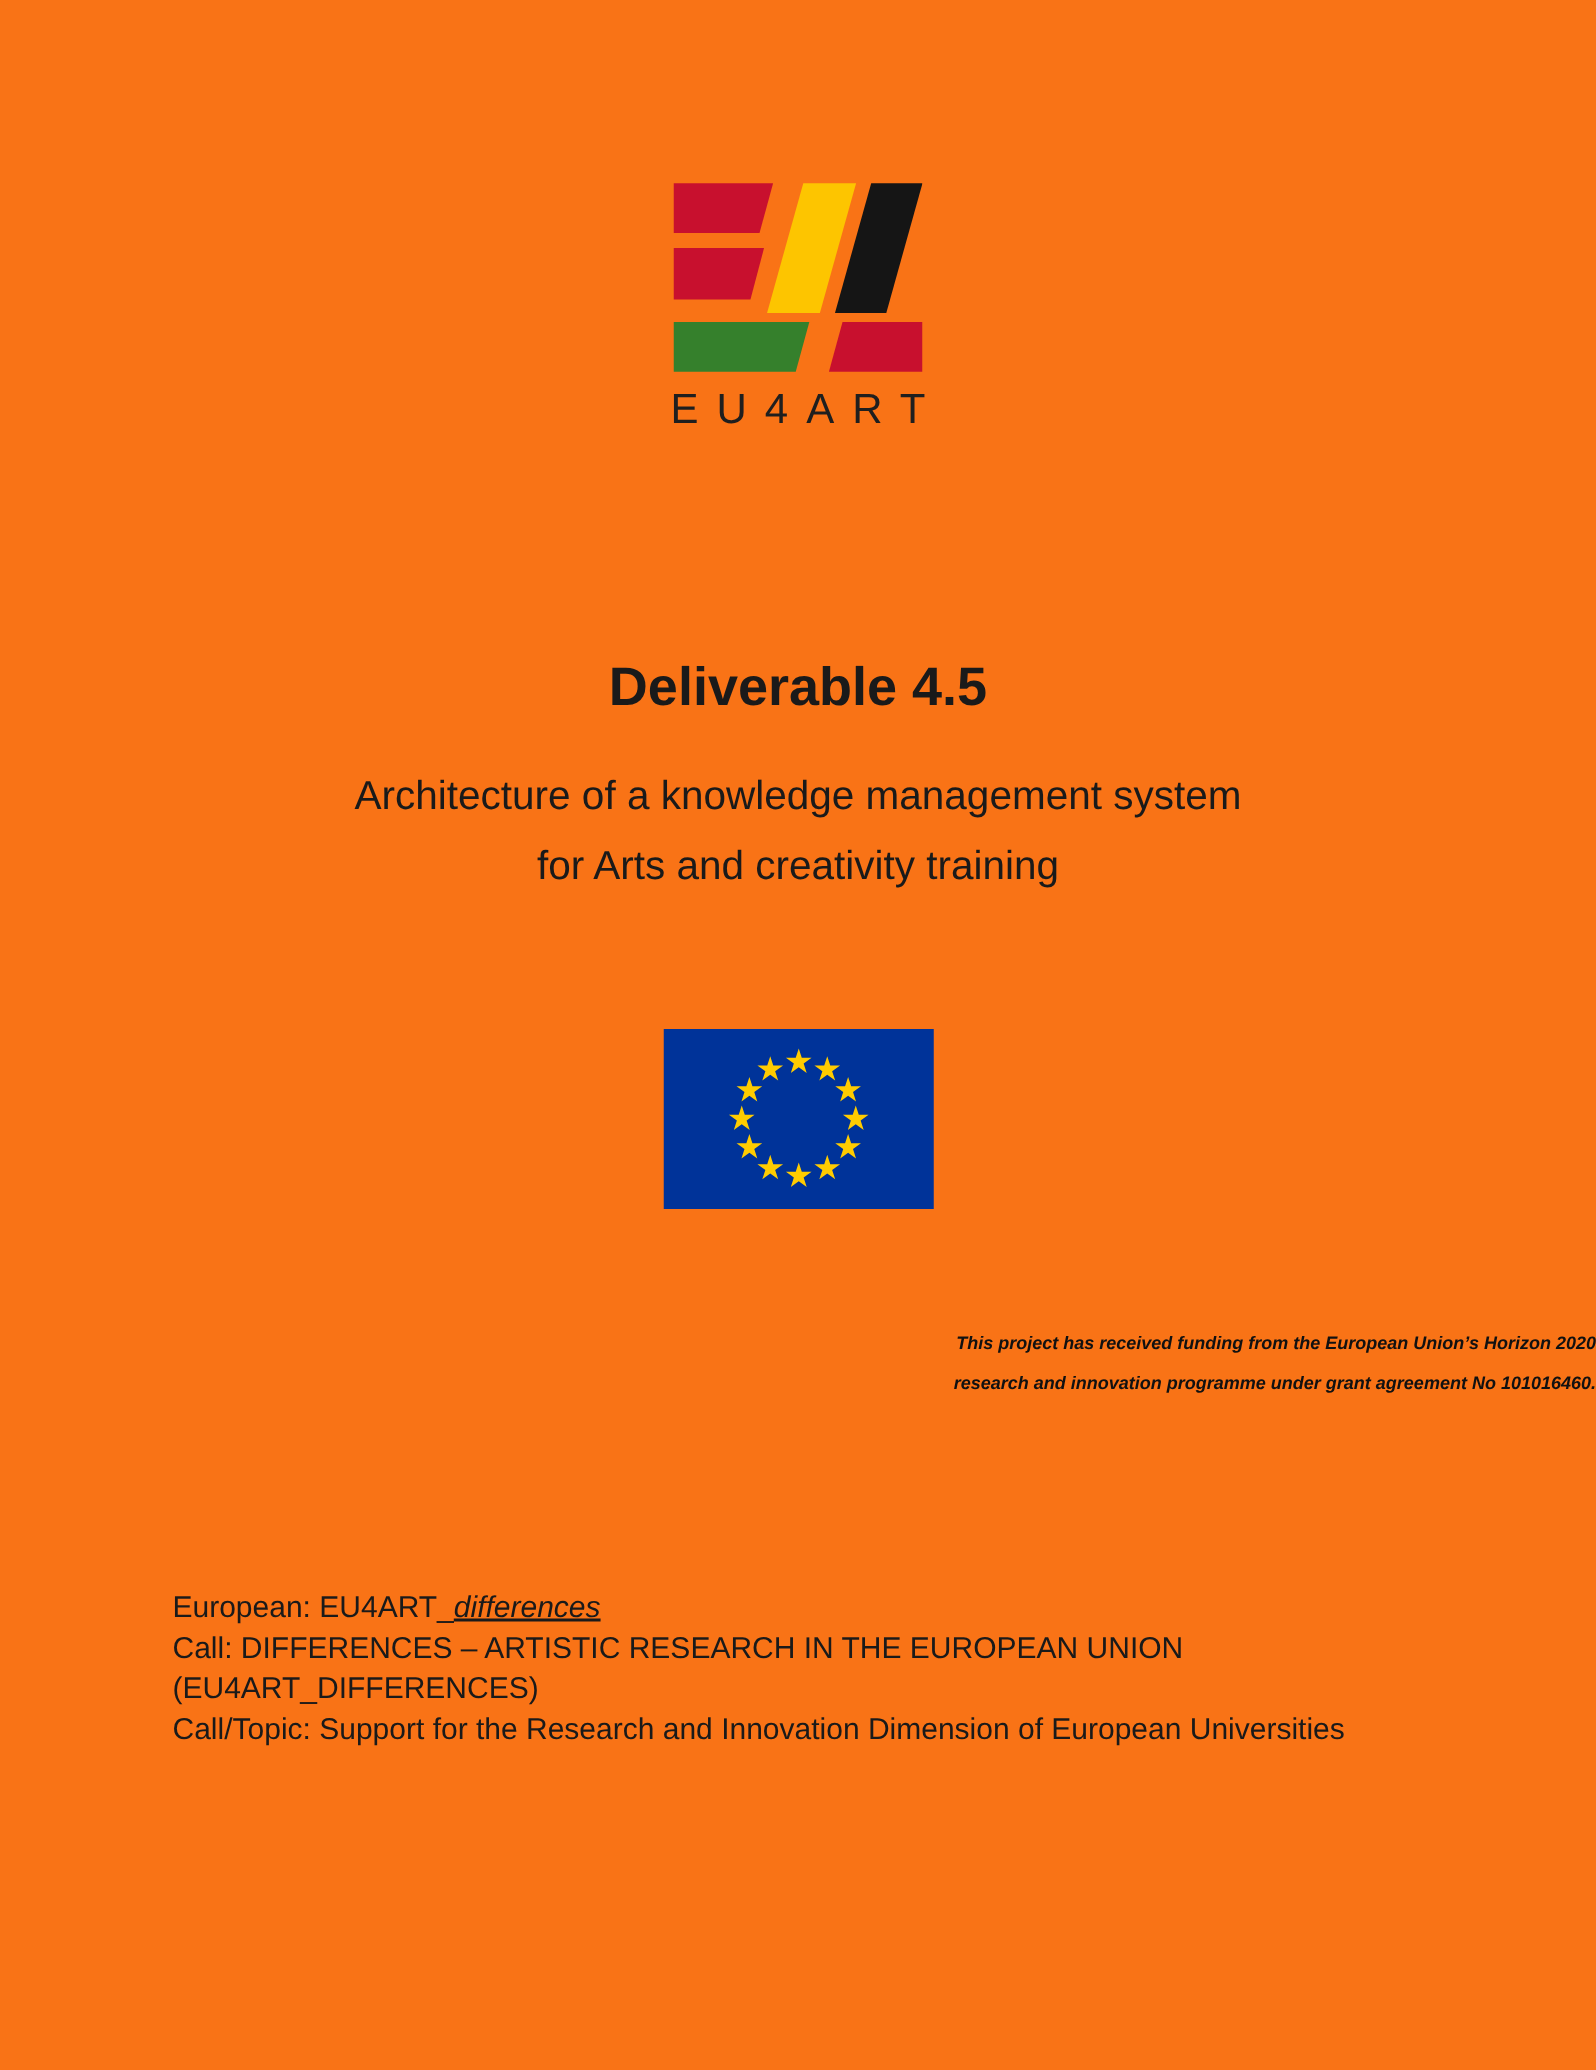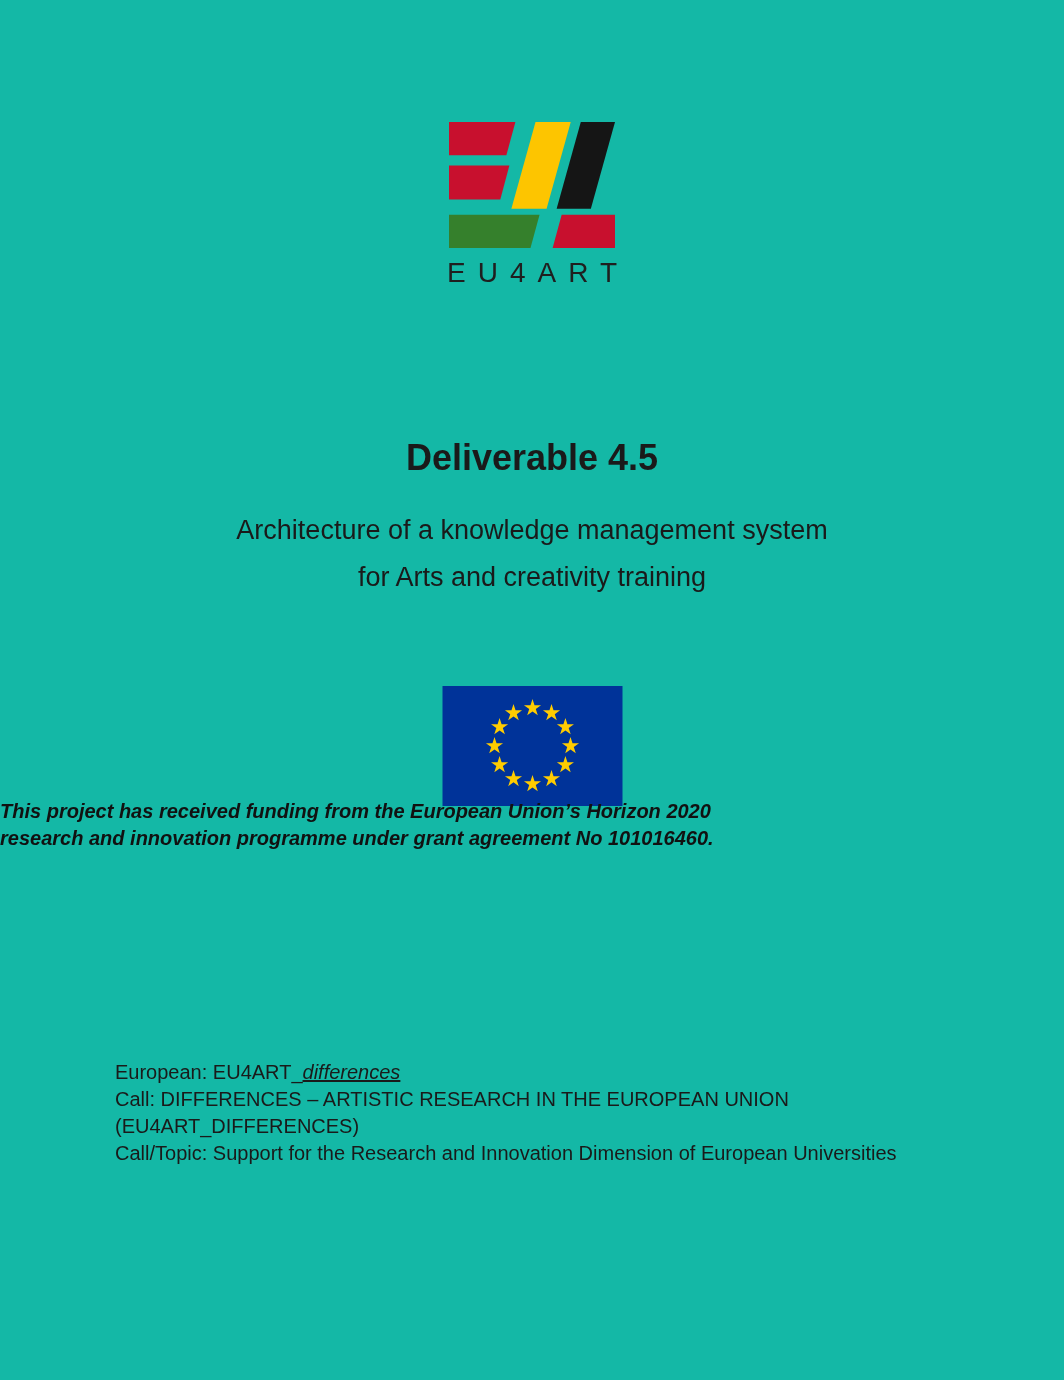--- a/index.html
+++ b/index.html
@@ -12,7 +12,7 @@
     width: 1064px;
     height: 1380px;
     margin: 0 auto;
-    background: #14b8a6;
+    background: #f97316;
     font-family: "Liberation Sans", sans-serif;
     color: #1a1a1a;
     overflow: hidden;

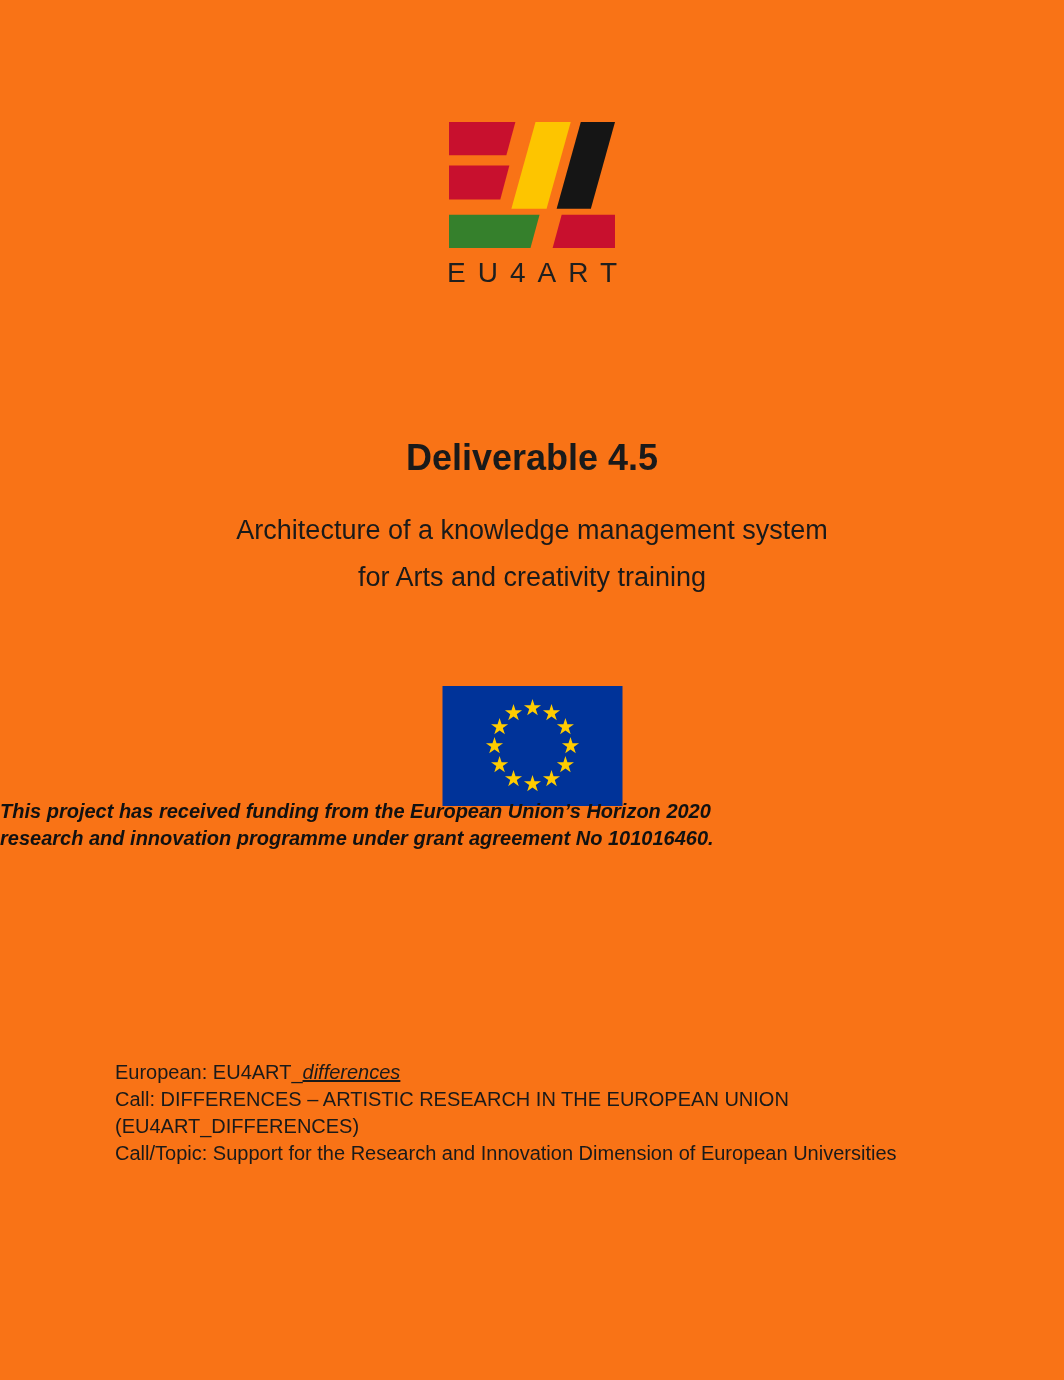--- a/index.html
+++ b/index.html
@@ -84,11 +84,11 @@
   
   .funding {
     position: absolute;
-    top: 798px;
+    top: 882px;
     left: 0;
     width: 100%;
-    text-align: left;
-    font-size: 20px;
+    text-align: right;
+    font-size: 12px;
     font-style: italic;
     font-weight: bold;
     line-height: 27px;

